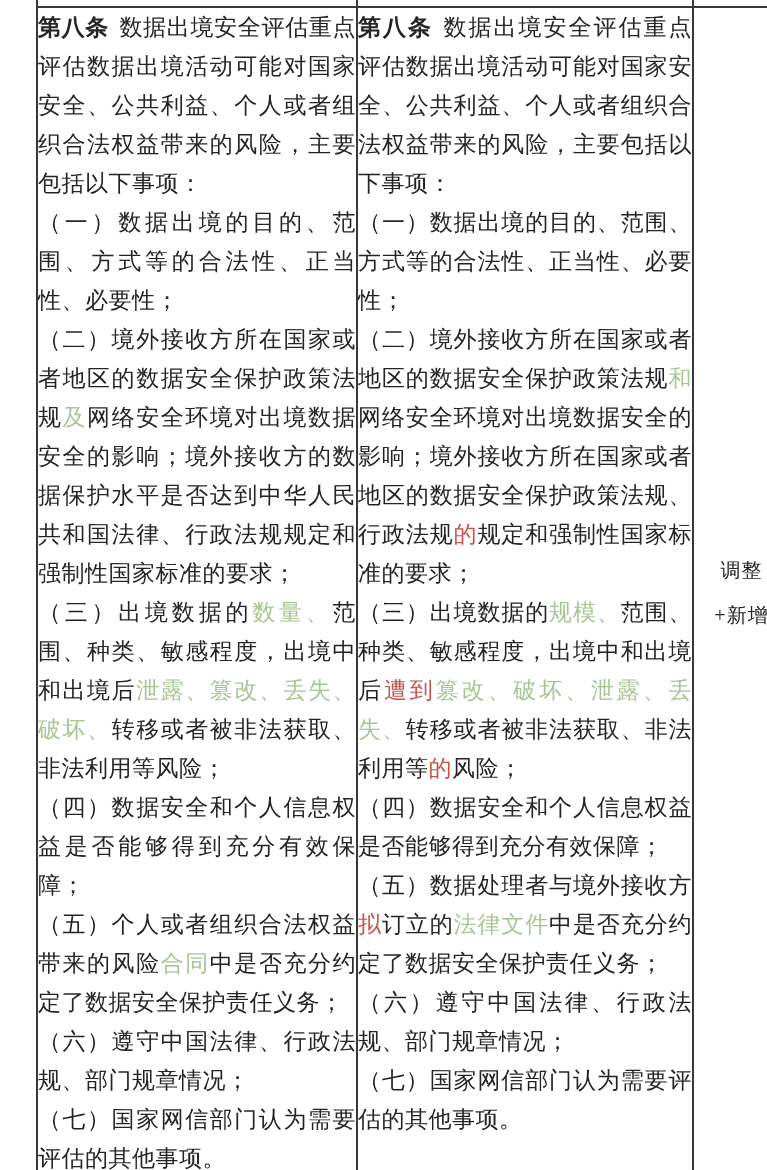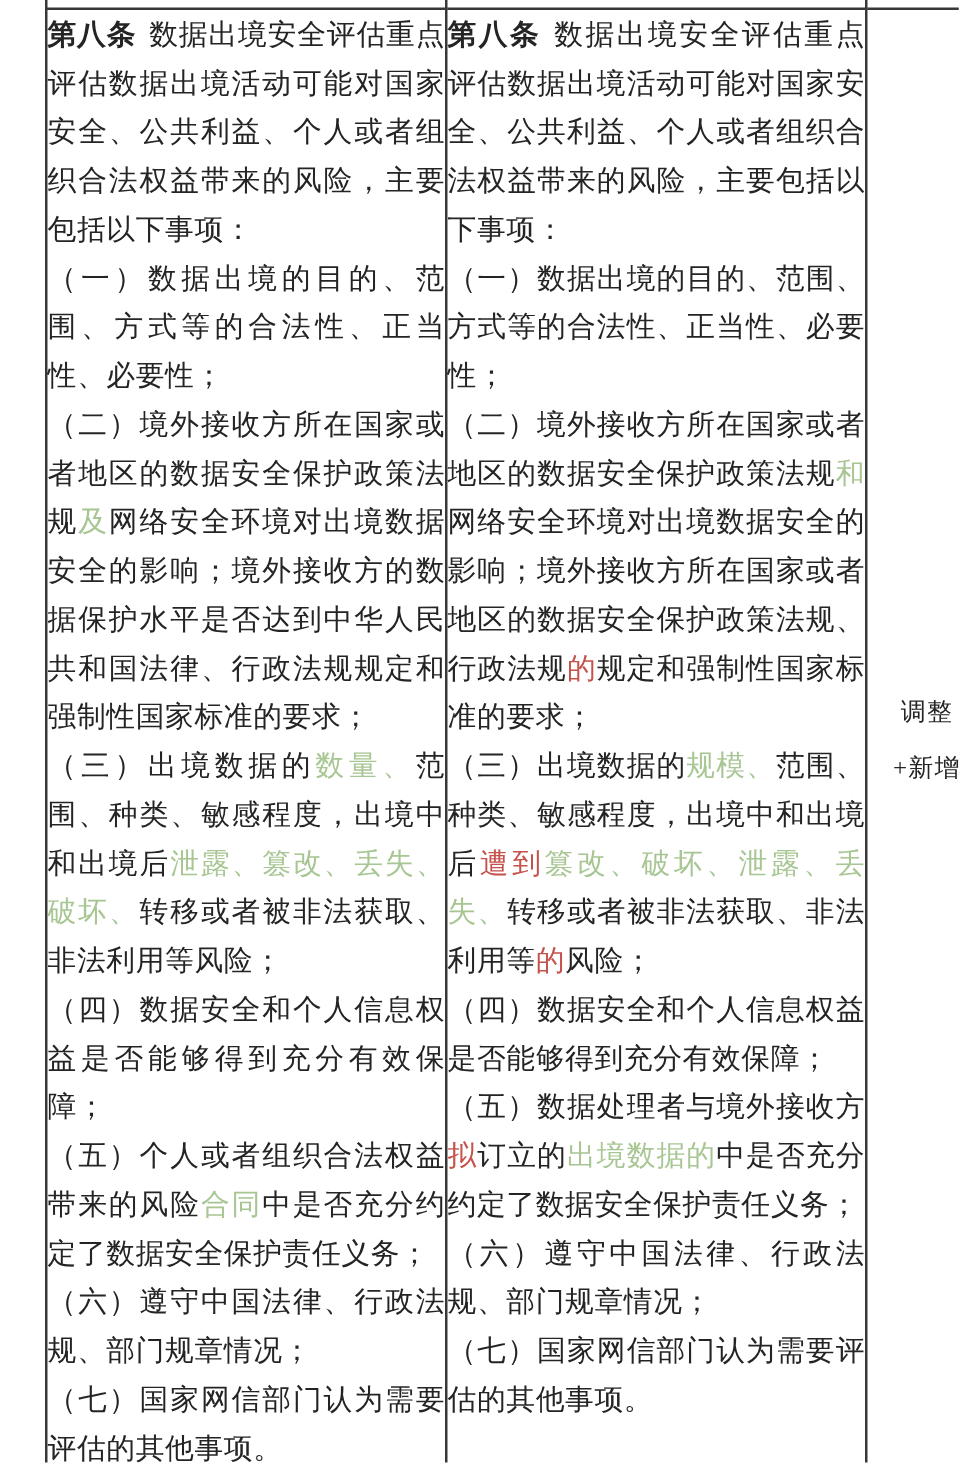--- a/index.html
+++ b/index.html
@@ -104,7 +104,7 @@
             <p class="para"><span>（二）境外接收方所在国家或者地区的数据安全保护政策法规</span><span class="seg-added">和</span><span>网络安全环境对出境数据安全的影响；境外接收方所在国家或者地区的数据安全保护政策法规、行政法规</span><span class="seg-revised">的</span><span>规定和强制性国家标准的要求；</span></p>
             <p class="para"><span>（三）出境数据的</span><span class="seg-added">规模、</span><span>范围、种类、敏感程度，出境中和出境后</span><span class="seg-revised">遭到</span><span class="seg-added">篡改、破坏、泄露、丢失、</span><span>转移或者被非法获取、非法利用等</span><span class="seg-revised">的</span><span>风险；</span></p>
             <p class="para"><span>（四）数据安全和个人信息权益是否能够得到充分有效保障；</span></p>
-            <p class="para"><span>（五）数据处理者与境外接收方</span><span class="seg-revised">拟</span><span>订立的</span><span class="seg-added">出境数据的</span><span>中是否充分约定了数据安全保护责任义务；</span></p>
+            <p class="para"><span>（五）数据处理者与境外接收方</span><span class="seg-revised">拟</span><span>订立的</span><span class="seg-added">法律文件</span><span>中是否充分约定了数据安全保护责任义务；</span></p>
             <p class="para"><span>（六）遵守中国法律、行政法规、部门规章情况；</span></p>
             <p class="para"><span>（七）国家网信部门认为需要评估的其他事项。</span></p>
           </td>

